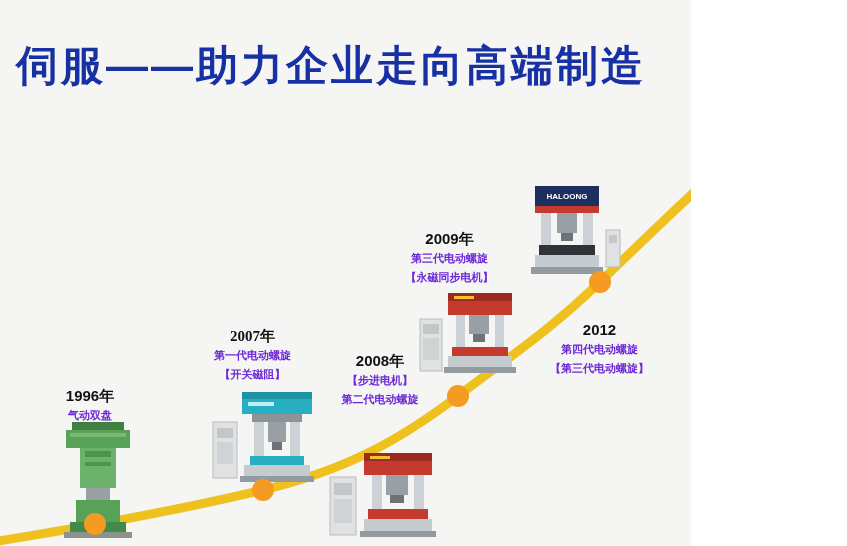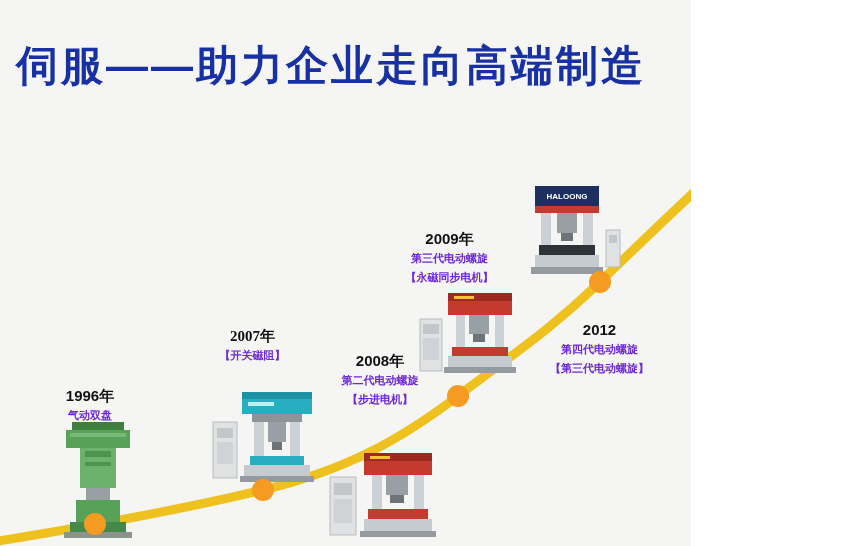--- a/index.html
+++ b/index.html
@@ -60,6 +60,7 @@
 
   <div class="ms" style="left:185px;top:326px;width:135px;font-family:Liberation Serif, serif;">
     <div class="ms-year">2007年</div>
+    <div class="ms-line">第一代电动螺旋</div>
     <div class="ms-line">【开关磁阻】</div>
   </div>
   <svg class="machine" style="left:212px;top:388px;" width="104" height="96" viewBox="0 0 104 96">

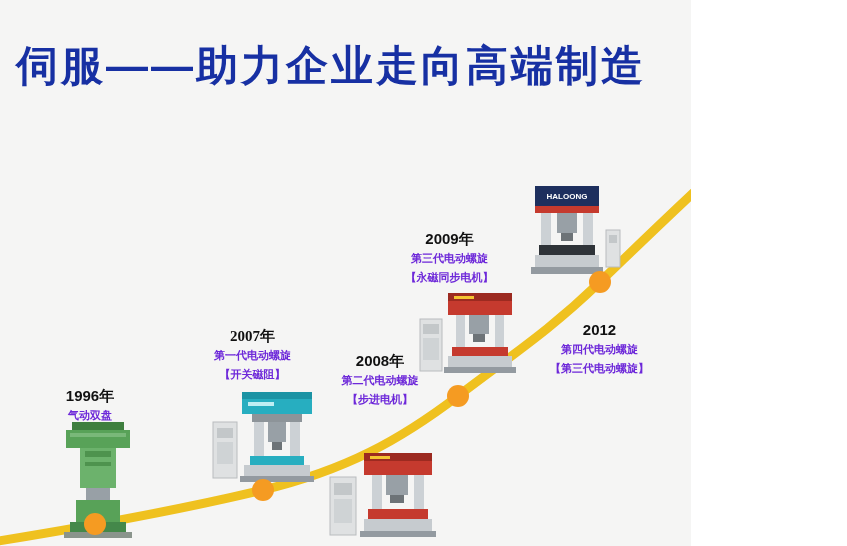--- a/index.html
+++ b/index.html
@@ -82,8 +82,8 @@
 
   <div class="ms" style="left:315px;top:351px;width:130px;">
     <div class="ms-year">2008年</div>
+    <div class="ms-line">【步进电机】</div>
     <div class="ms-line">第二代电动螺旋</div>
-    <div class="ms-line">【步进电机】</div>
   </div>
   <svg class="machine" style="left:328px;top:447px;" width="112" height="93" viewBox="0 0 112 93">
     <rect x="2" y="30" width="26" height="58" fill="#dfe1e2" stroke="#b9bcbe"></rect>

